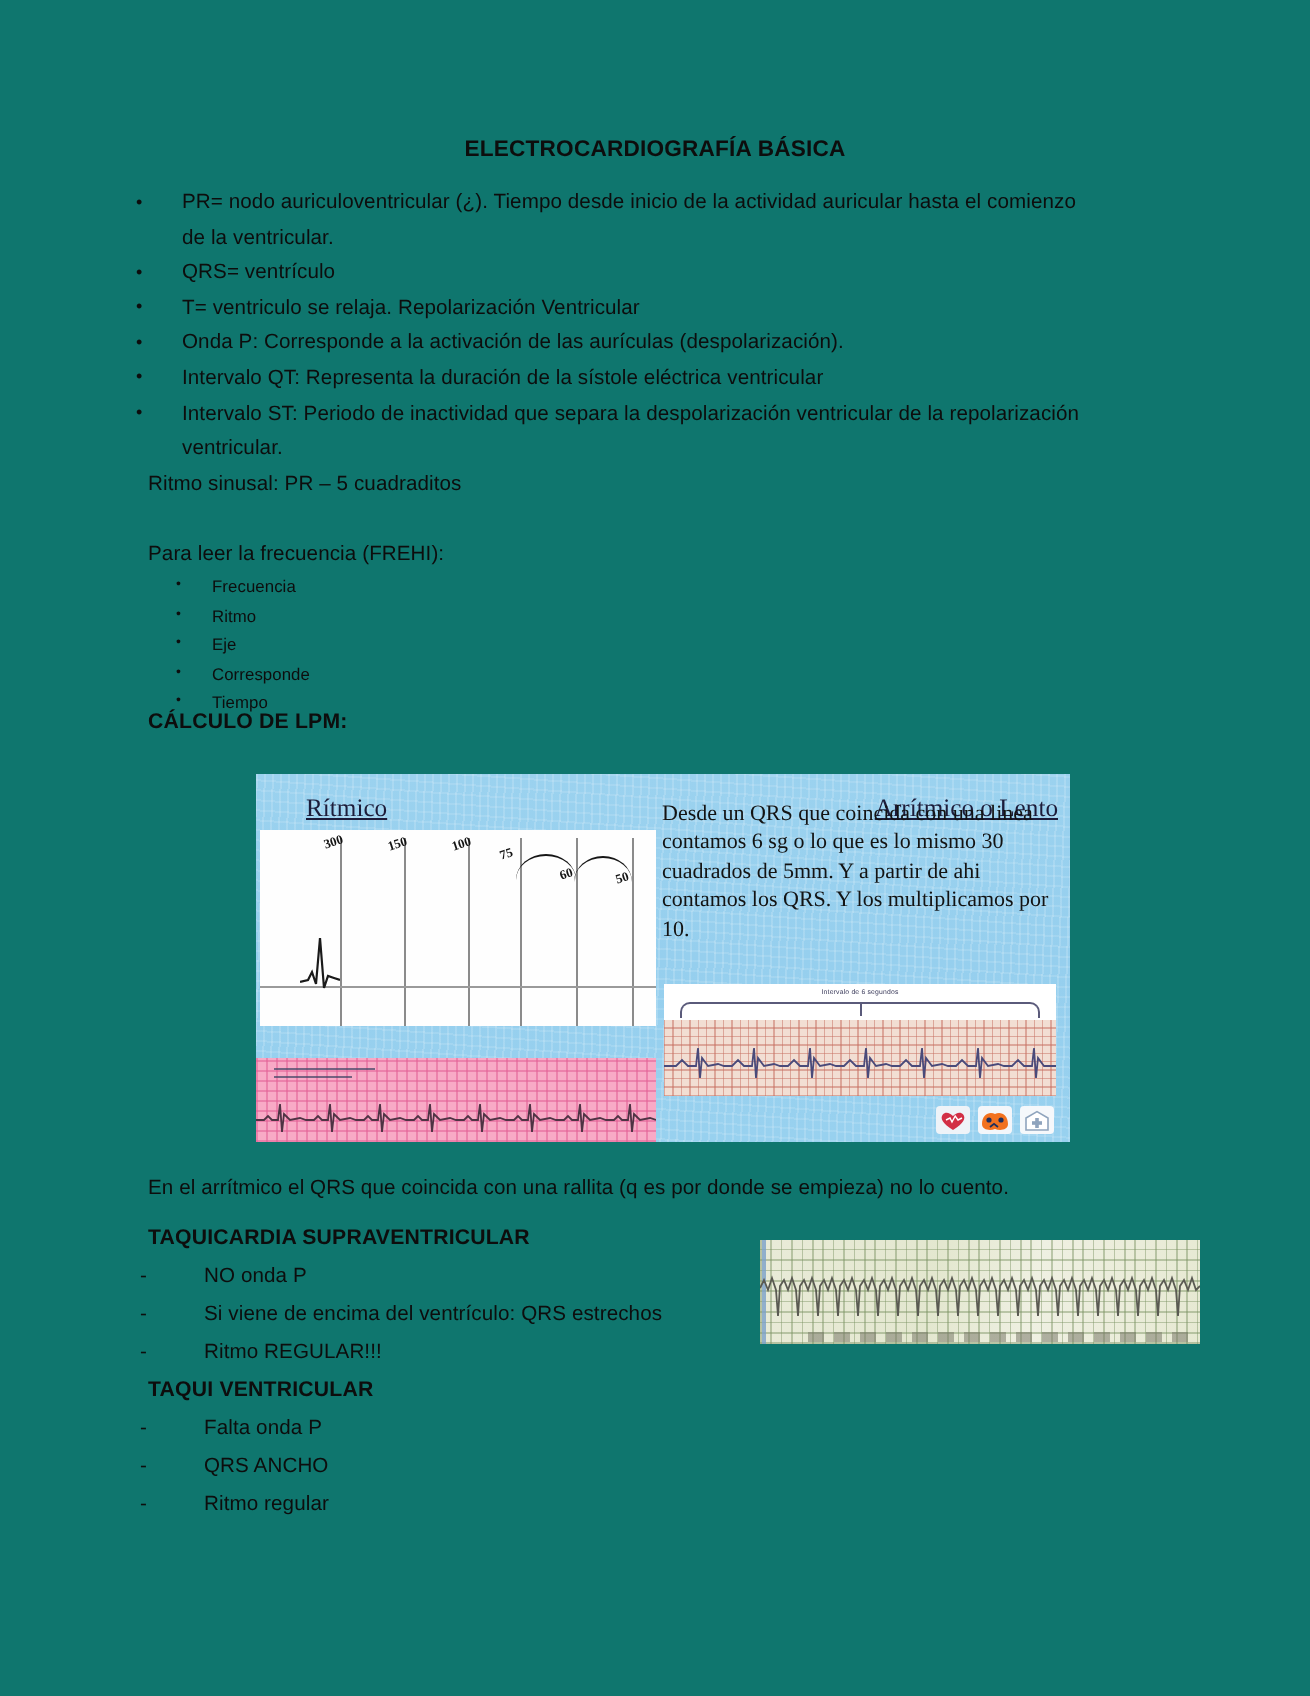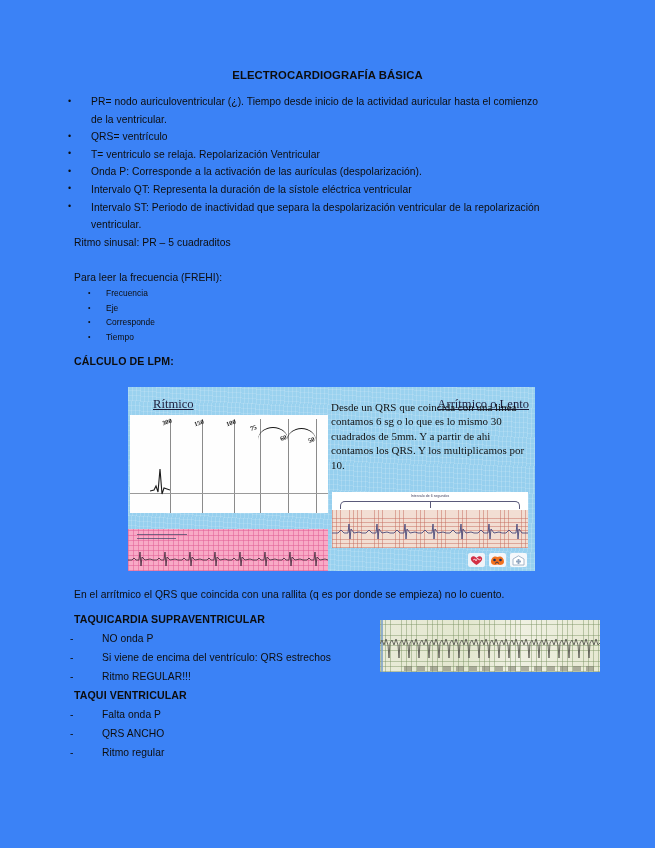--- a/index.html
+++ b/index.html
@@ -19,7 +19,7 @@
   .page {
     position: absolute;
     inset: 0;
-    background: #3b82f6;
+    background: #0f766e;
   }
 
   

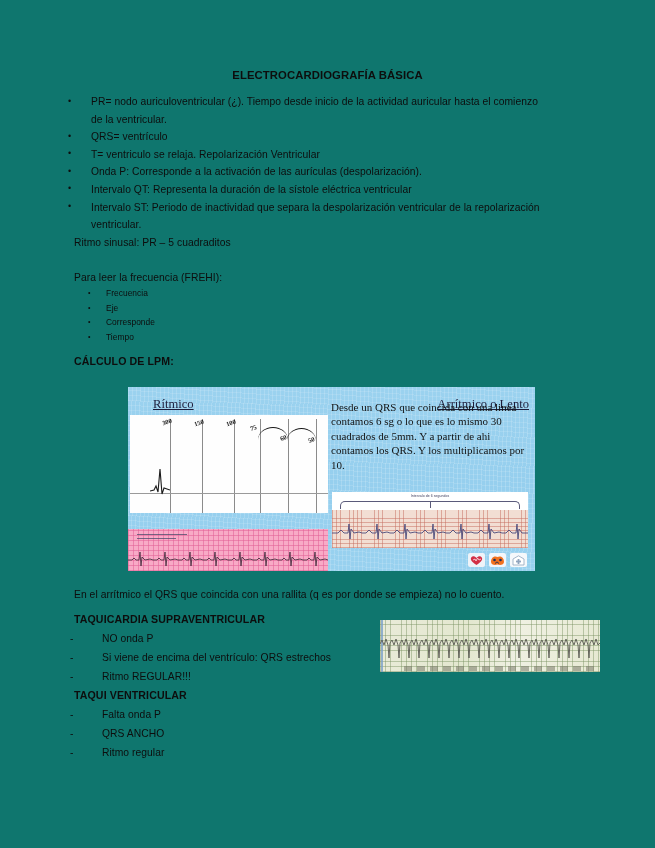--- a/index.html
+++ b/index.html
@@ -309,6 +309,7 @@
 
   <ul class="bullets small" id="frehi-list" style="left:60px; top:286px; width:300px;">
       <li>Frecuencia</li>
+      <li>Ritmo</li>
       <li>Eje</li>
       <li>Corresponde</li>
       <li>Tiempo</li>

